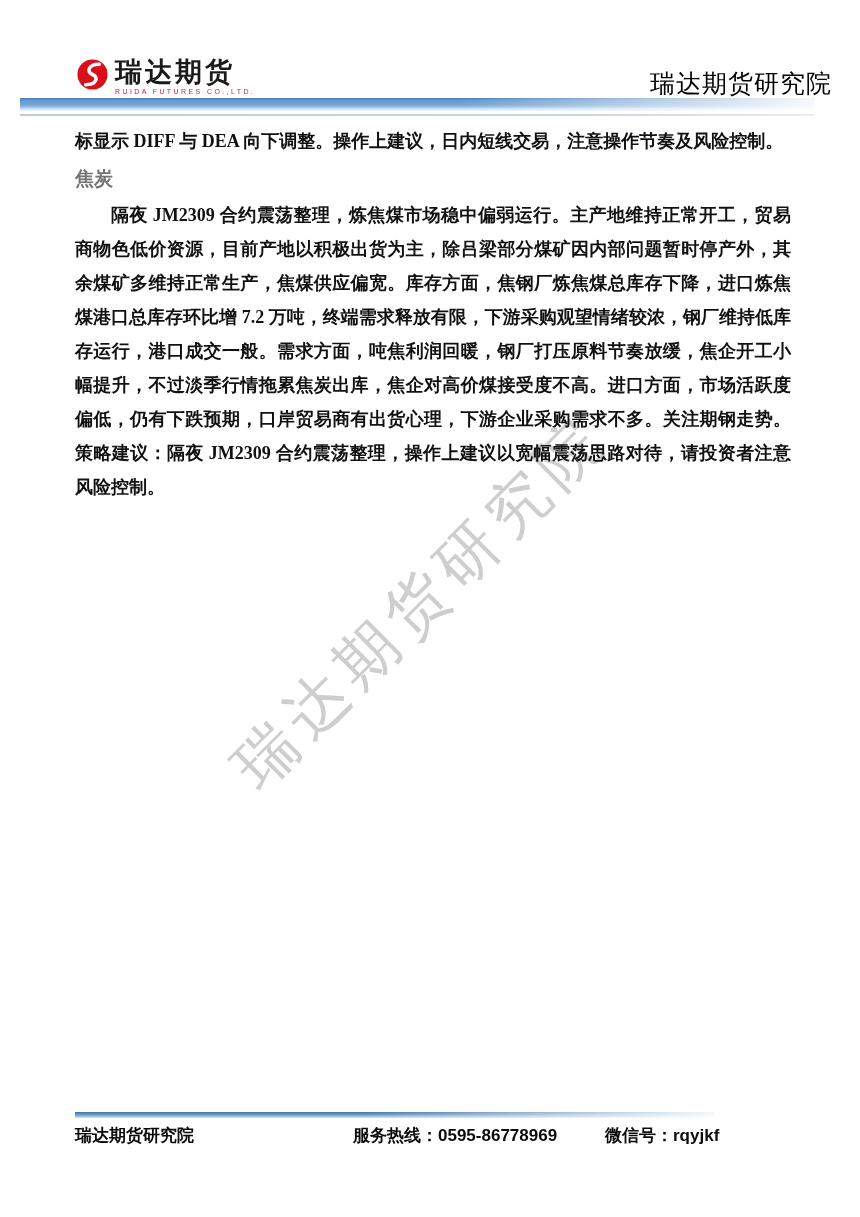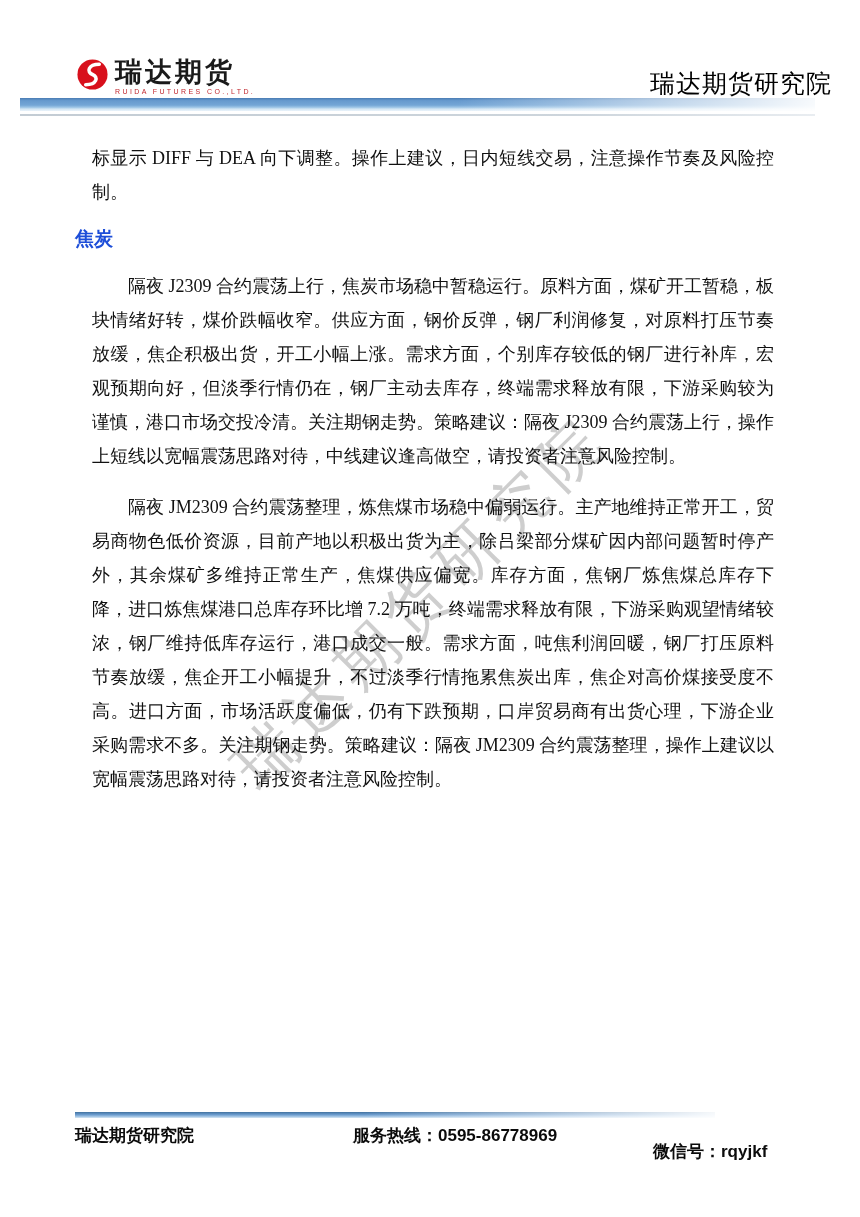--- a/index.html
+++ b/index.html
@@ -47,7 +47,7 @@
     position:absolute;left:75px;top:124px;width:716px;z-index:2;
     font-size:18px;line-height:34px;text-align:justify;
   }
-  .para{margin:17px;text-indent:2em;}
+  .para{margin:0;text-indent:2em;font-weight:bold;}
   .para.no-indent{text-indent:0;}
   .sec{
     font-size:19px;font-weight:bold;line-height:26px;margin:16px 0 6px 0;

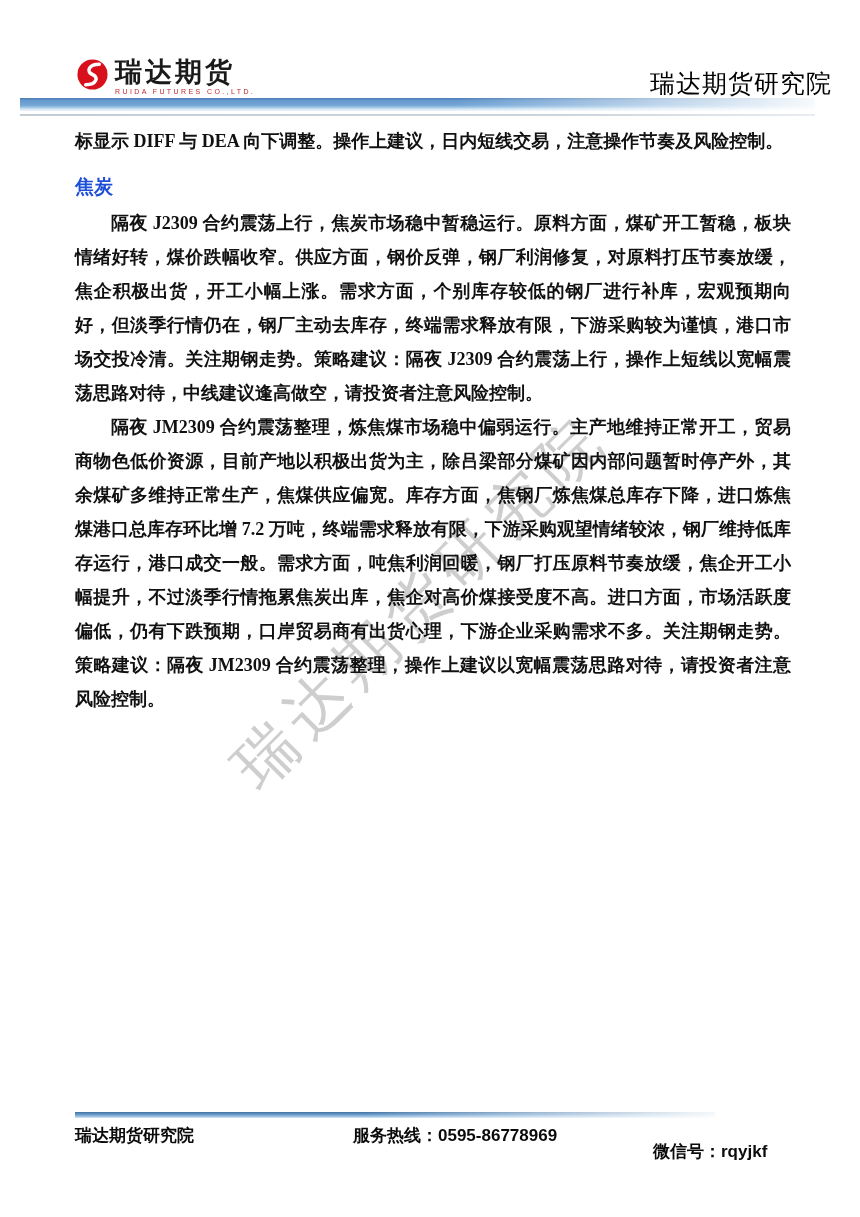--- a/index.html
+++ b/index.html
@@ -50,8 +50,8 @@
   .para{margin:0;text-indent:2em;font-weight:bold;}
   .para.no-indent{text-indent:0;}
   .sec{
-    font-size:19px;font-weight:bold;line-height:26px;margin:16px 0 6px 0;
-    font-family:"Liberation Sans","DejaVu Sans",sans-serif;color:#1d4ed8;
+    font-size:19px;font-weight:bold;line-height:26px;margin:8px 0 6px 0;
+    font-family:"Liberation Sans","DejaVu Sans",sans-serif;color:#737373;
   }
   
   .footer-bar{

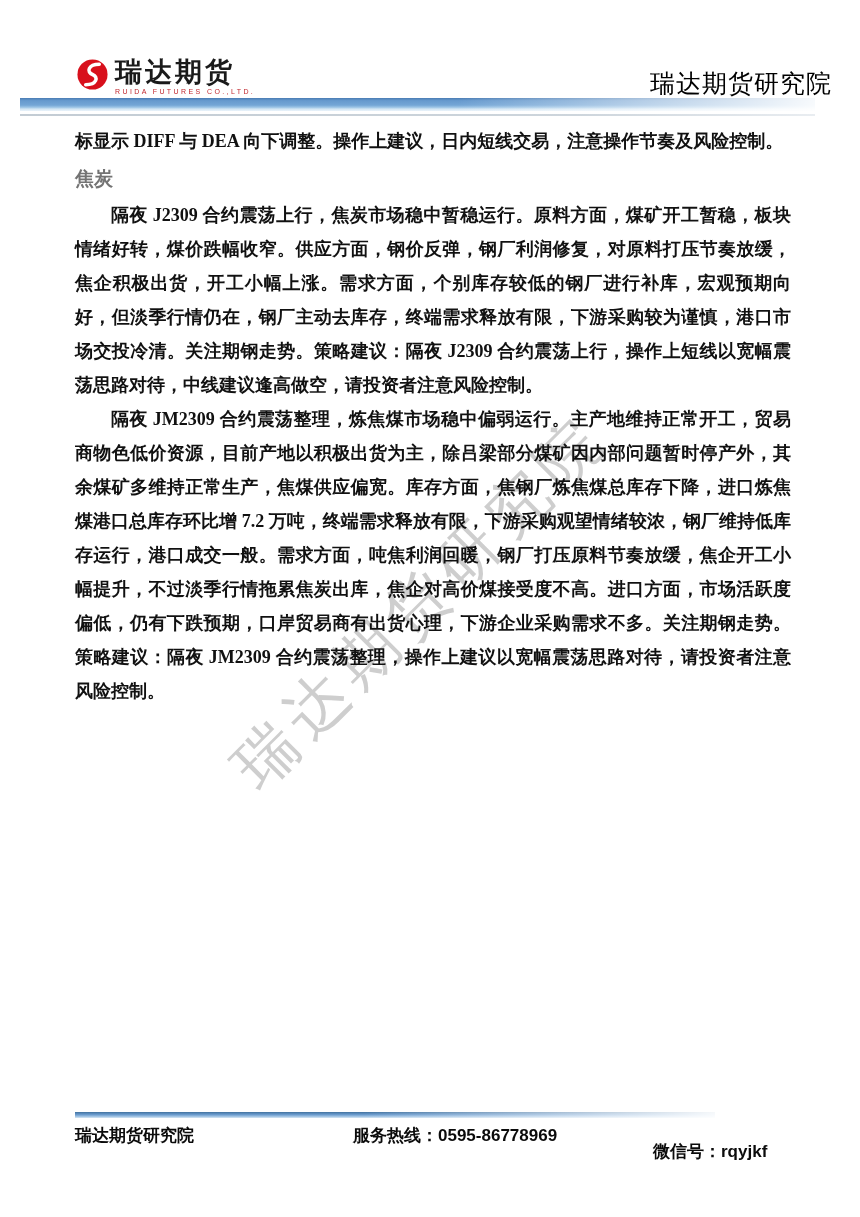--- a/index.html
+++ b/index.html
@@ -94,7 +94,6 @@
     <p class="para no-indent">标显示 DIFF 与 DEA 向下调整。操作上建议，日内短线交易，注意操作节奏及风险控制。</p>
 
     <h3 class="sec">焦炭</h3>
-    <p class="para">隔夜 J2309 合约震荡上行，焦炭市场稳中暂稳运行。原料方面，煤矿开工暂稳，板块情绪好转，煤价跌幅收窄。供应方面，钢价反弹，钢厂利润修复，对原料打压节奏放缓，焦企积极出货，开工小幅上涨。需求方面，个别库存较低的钢厂进行补库，宏观预期向好，但淡季行情仍在，钢厂主动去库存，终端需求释放有限，下游采购较为谨慎，港口市场交投冷清。关注期钢走势。策略建议：隔夜 J2309 合约震荡上行，操作上短线以宽幅震荡思路对待，中线建议逢高做空，请投资者注意风险控制。</p>
 
     <p class="para">隔夜 JM2309 合约震荡整理，炼焦煤市场稳中偏弱运行。主产地维持正常开工，贸易商物色低价资源，目前产地以积极出货为主，除吕梁部分煤矿因内部问题暂时停产外，其余煤矿多维持正常生产，焦煤供应偏宽。库存方面，焦钢厂炼焦煤总库存下降，进口炼焦煤港口总库存环比增 7.2 万吨，终端需求释放有限，下游采购观望情绪较浓，钢厂维持低库存运行，港口成交一般。需求方面，吨焦利润回暖，钢厂打压原料节奏放缓，焦企开工小幅提升，不过淡季行情拖累焦炭出库，焦企对高价煤接受度不高。进口方面，市场活跃度偏低，仍有下跌预期，口岸贸易商有出货心理，下游企业采购需求不多。关注期钢走势。策略建议：隔夜 JM2309 合约震荡整理，操作上建议以宽幅震荡思路对待，请投资者注意风险控制。</p>
 

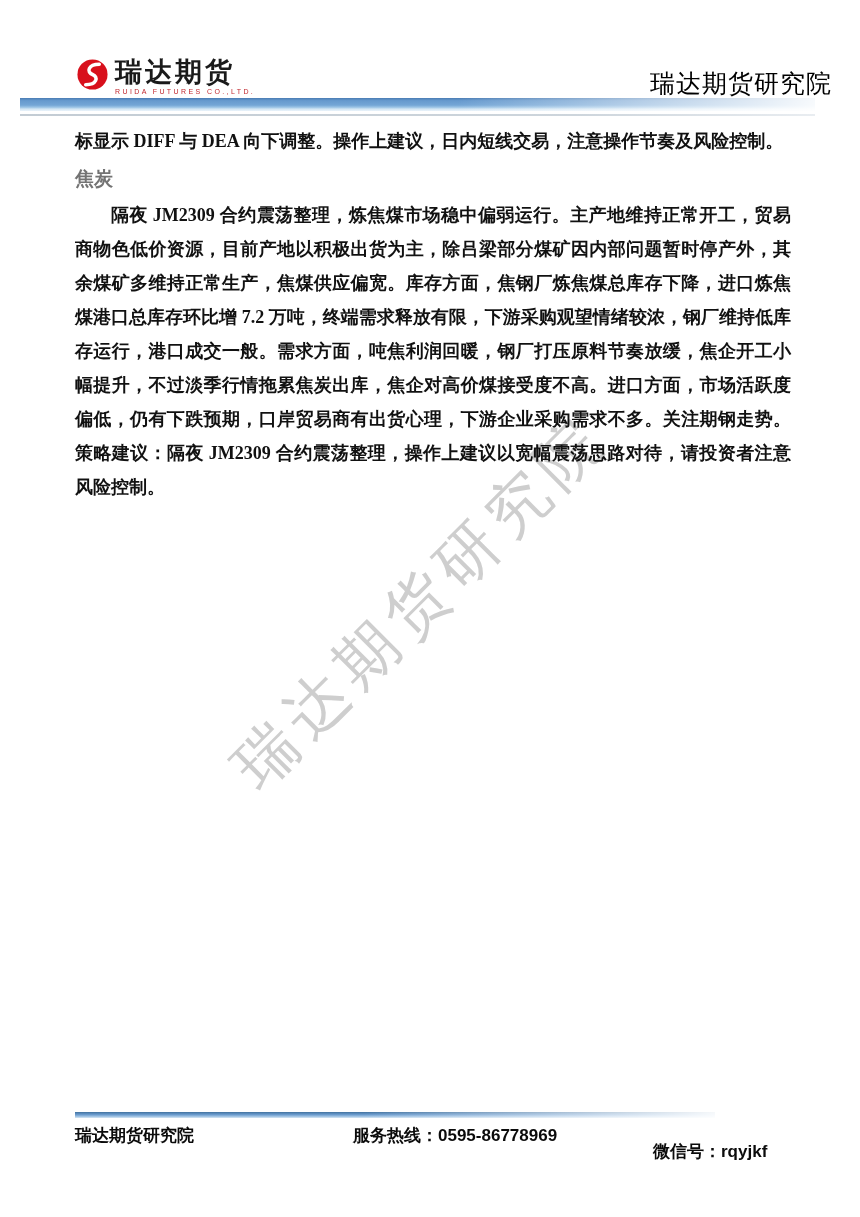--- a/index.html
+++ b/index.html
@@ -67,7 +67,7 @@
   }
   .f-left{position:absolute;left:75px;top:0;}
   .f-mid{position:absolute;left:353px;top:0;}
-  .f-right{position:absolute;left:605px;top:16px;margin-left:48px;}
+  .f-right{position:absolute;left:605px;top:0;}
 </style>
 </head>
 <body>

